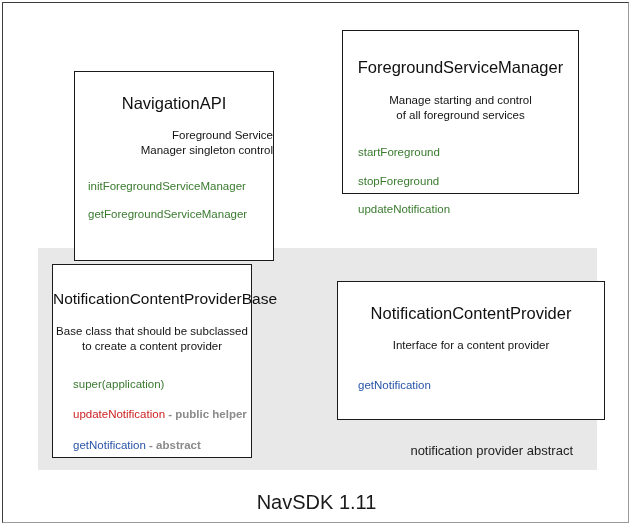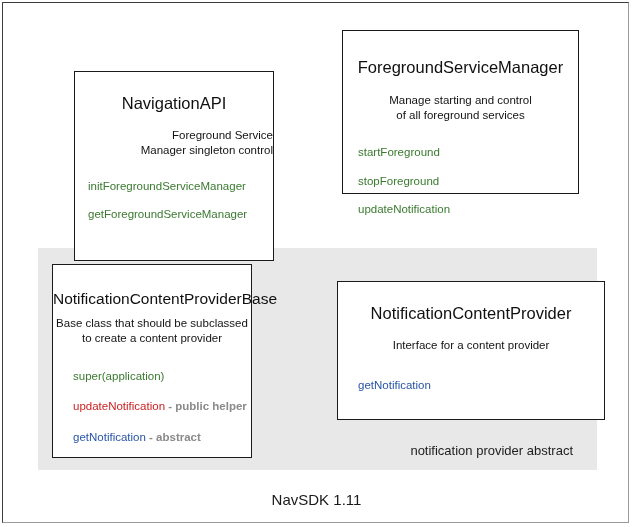--- a/index.html
+++ b/index.html
@@ -117,7 +117,7 @@
     left: 52px;  top: 264px; width: 200px; height: 194px;
   }
   #box-notification-content-provider-base .class-title { margin-top: 25px; }
-  #box-notification-content-provider-base .class-desc  { margin-top: 7px; }
+  #box-notification-content-provider-base .class-desc  { margin-top: 15px; }
   #box-notification-content-provider-base .member-list { margin-top: 23px; padding-left: 20px; }
   #box-notification-content-provider-base .member-item { margin-bottom: 17px; }
 

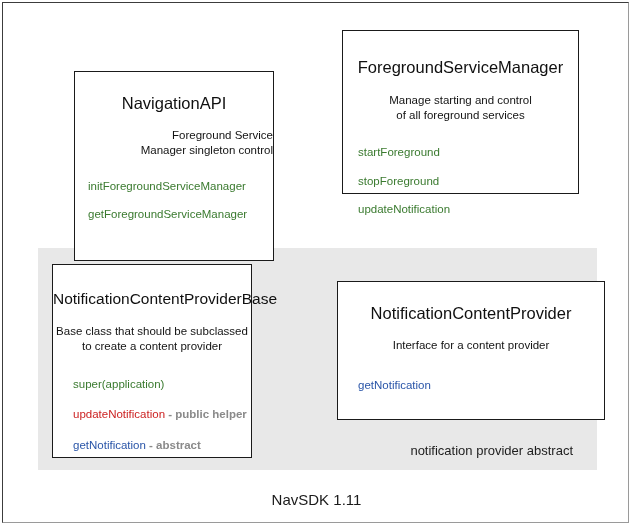--- a/index.html
+++ b/index.html
@@ -136,7 +136,7 @@
     top: 491px;
     width: 633px;
     text-align: center;
-    font-size: 15px;
+    font-size: 20px;
     color: #1a1a1a;
   }
 </style>

